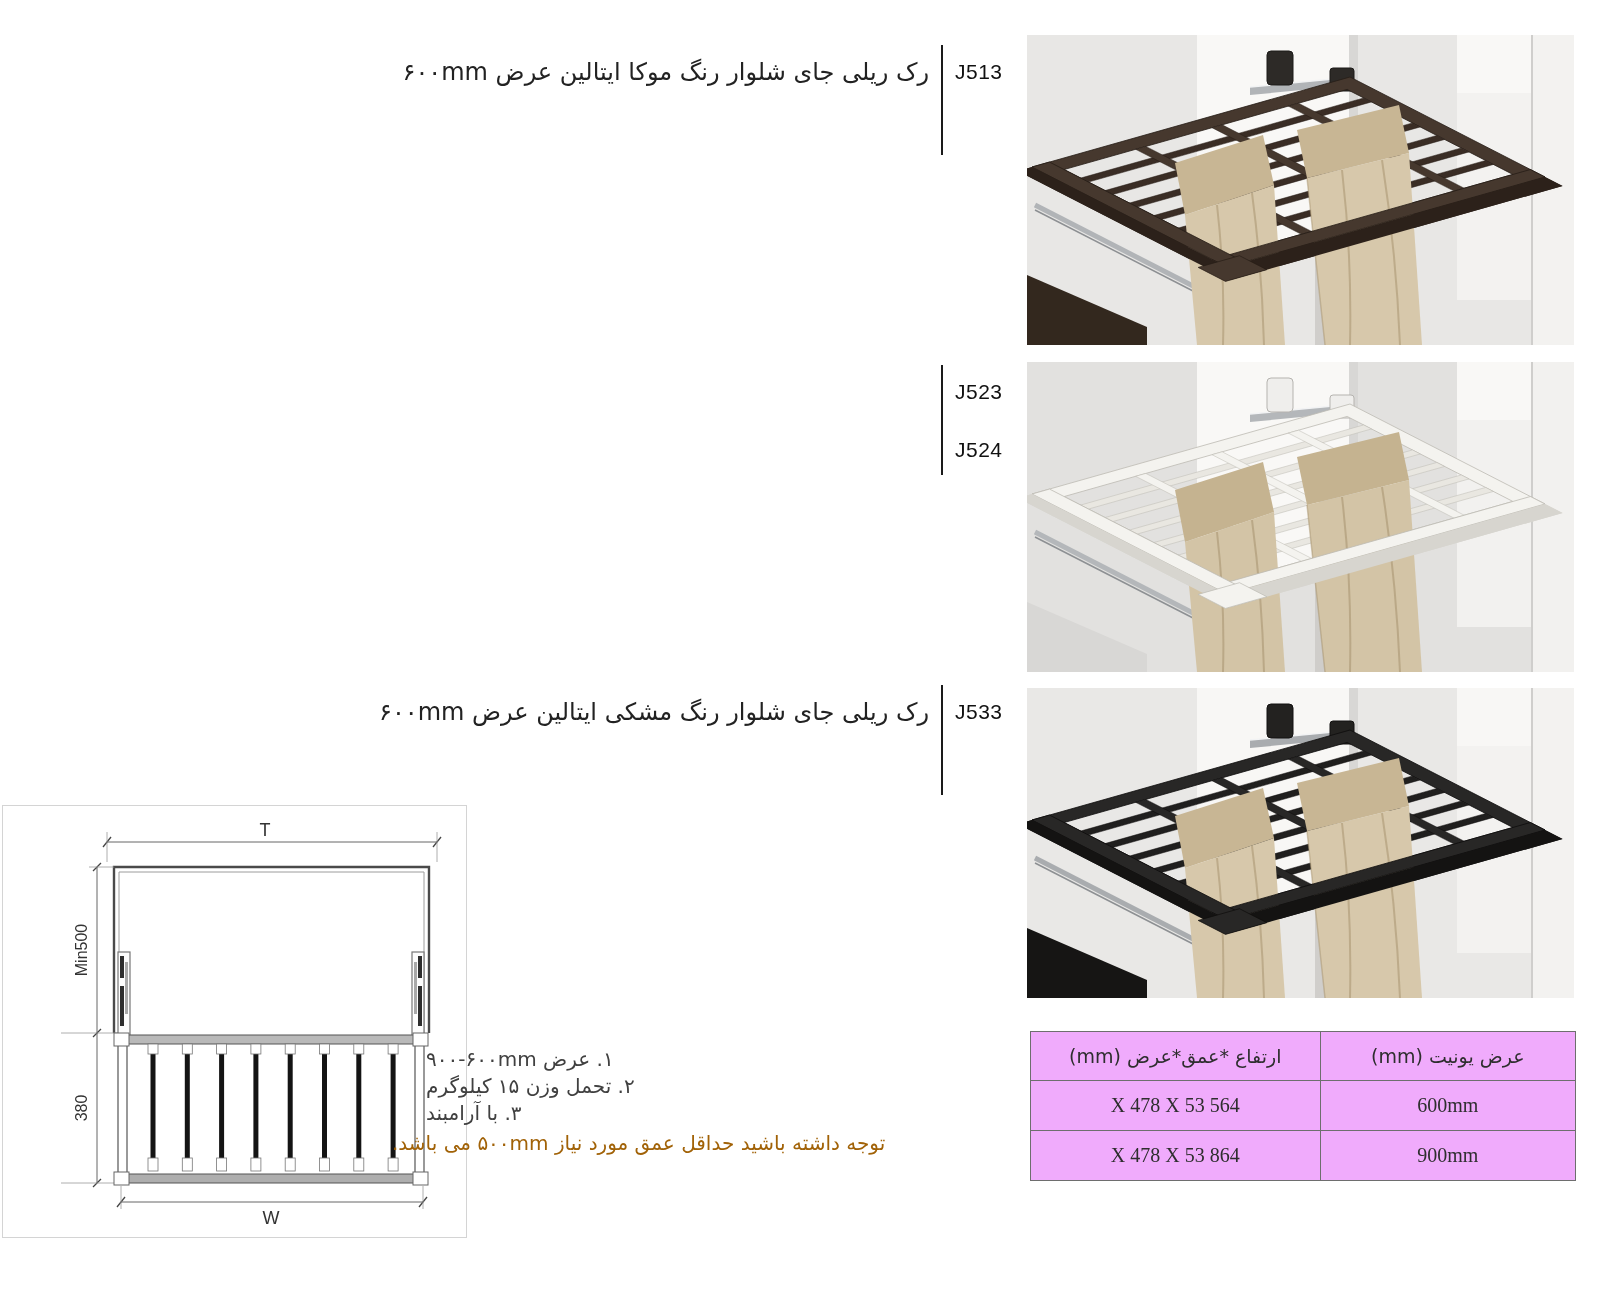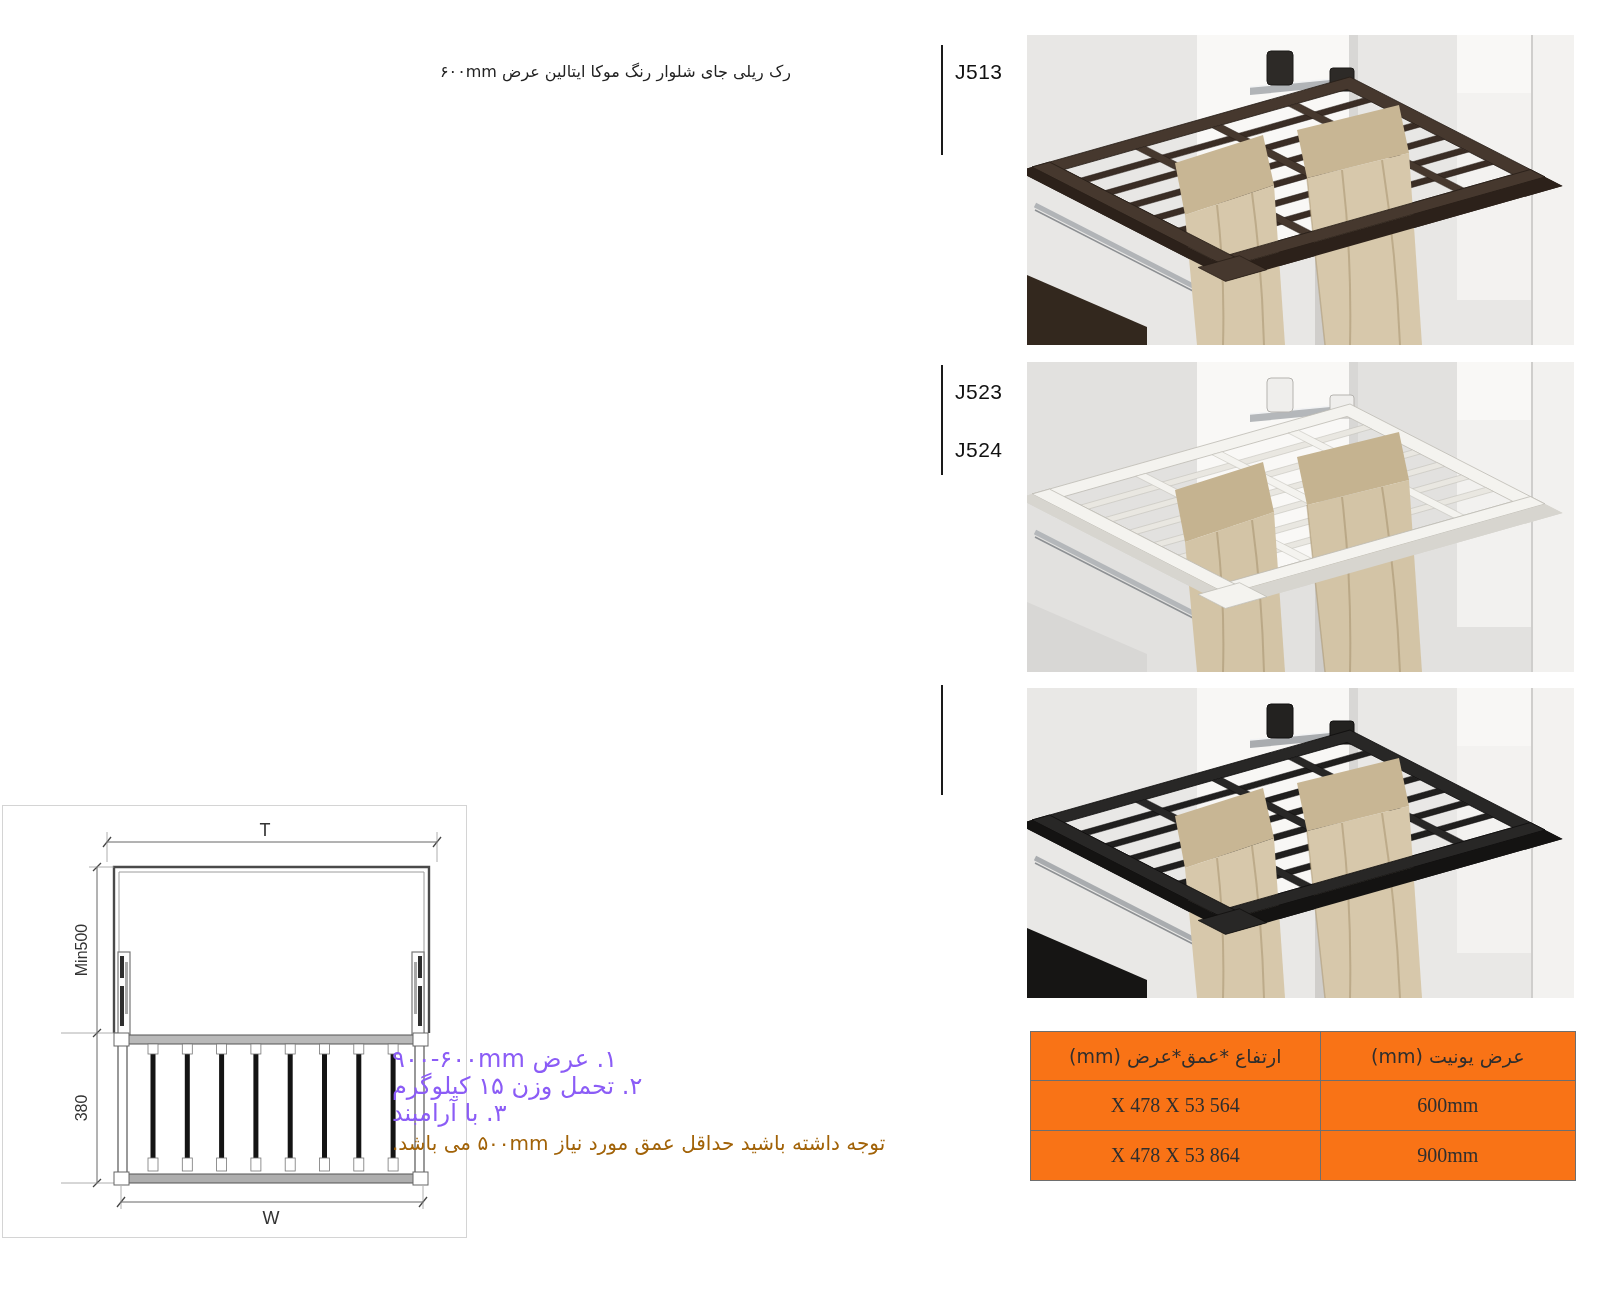--- a/index.html
+++ b/index.html
@@ -13,7 +13,7 @@
   .prod-row{position:absolute;left:0;width:553px;height:34px;}
   .prod-row .desc{
     position:absolute;right:64px;left:0;top:0;direction:rtl;text-align:left;
-    font-size:16px;line-height:34px;color:#222;white-space:nowrap;
+    font-size:24px;line-height:34px;color:#222;white-space:nowrap;
   }
   .prod-row .code{
     position:absolute;left:515px;top:0;font-size:21px;line-height:34px;

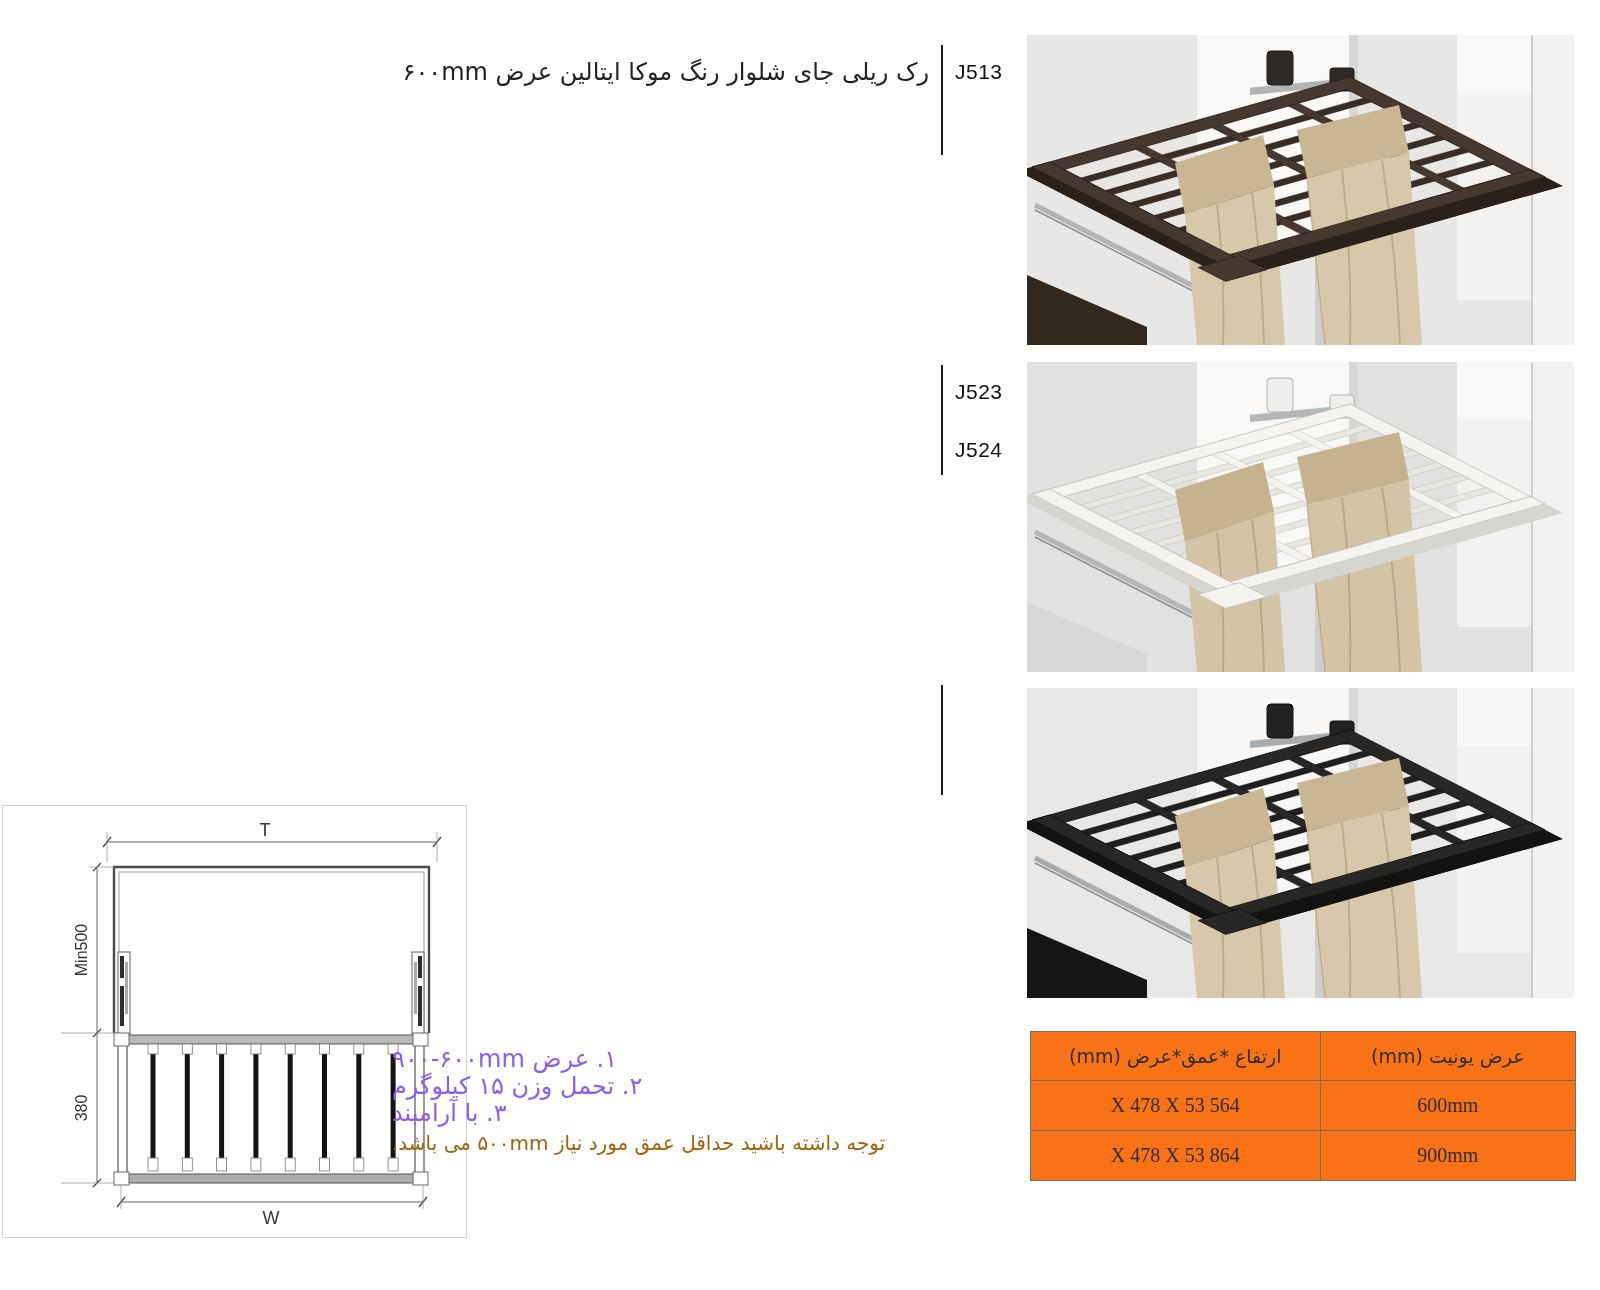--- a/index.html
+++ b/index.html
@@ -71,6 +71,10 @@
 
 <div class="prod-block" style="top:685px">
   <div class="vline"></div>
+  <div class="prod-row" style="top:10px">
+    <span class="desc">رک ریلی جای شلوار رنگ مشکی ایتالین عرض ۶۰۰mm</span>
+    <span class="code">J533</span>
+  </div>
 </div>
 
 <div class="photo" style="top:35px">

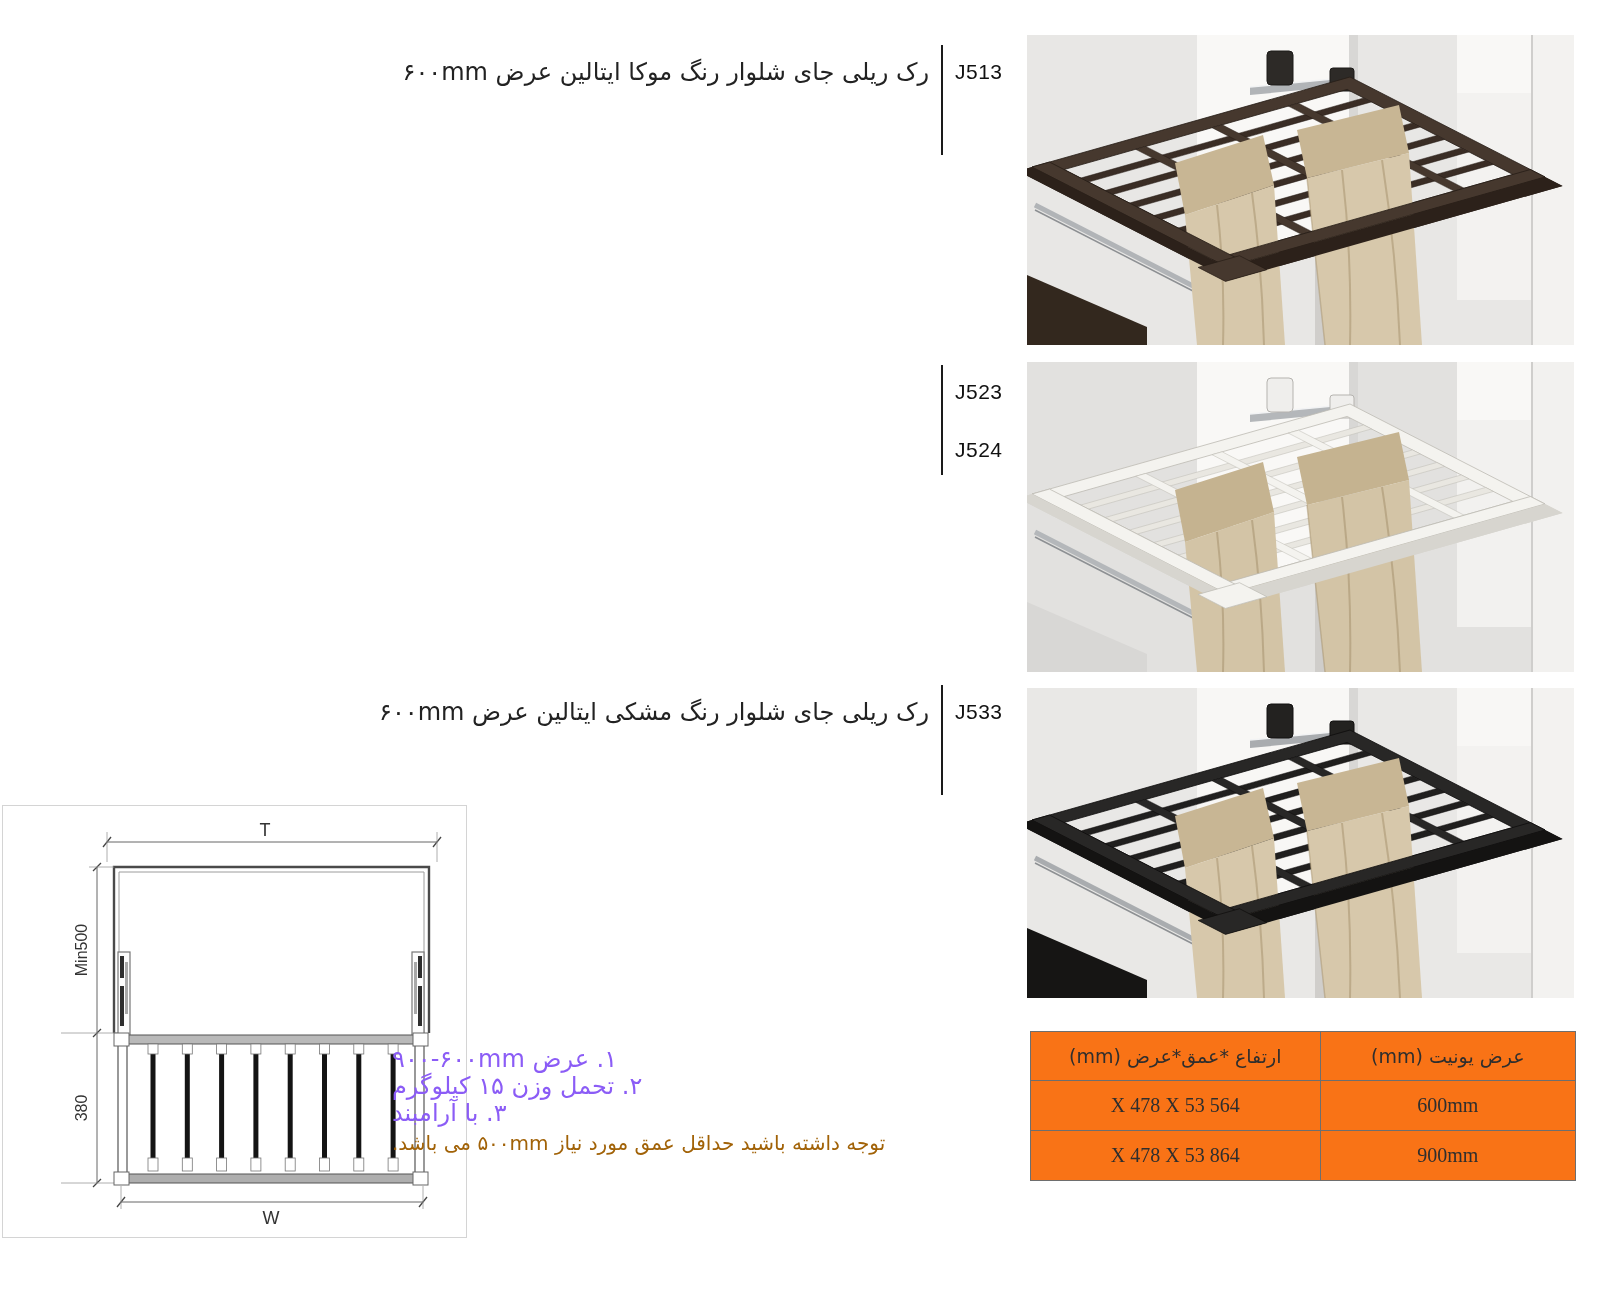--- a/index.html
+++ b/index.html
@@ -32,7 +32,7 @@
   .dim-label{font-family:"Liberation Sans","DejaVu Sans",sans-serif;fill:#333;}
   
   .notes{position:absolute;right:608px;top:1046px;width:600px;direction:rtl;text-align:left;}
-  .note-line{font-size:24px;line-height:27px;color:#8b5cf6;white-space:nowrap;}
+  .note-line{font-size:20px;line-height:27px;color:#404040;white-space:nowrap;margin-left:34px;}
   .warning{margin-top:3px;font-size:20px;line-height:26px;color:#a16207;white-space:nowrap;}
   
   .spec-table{

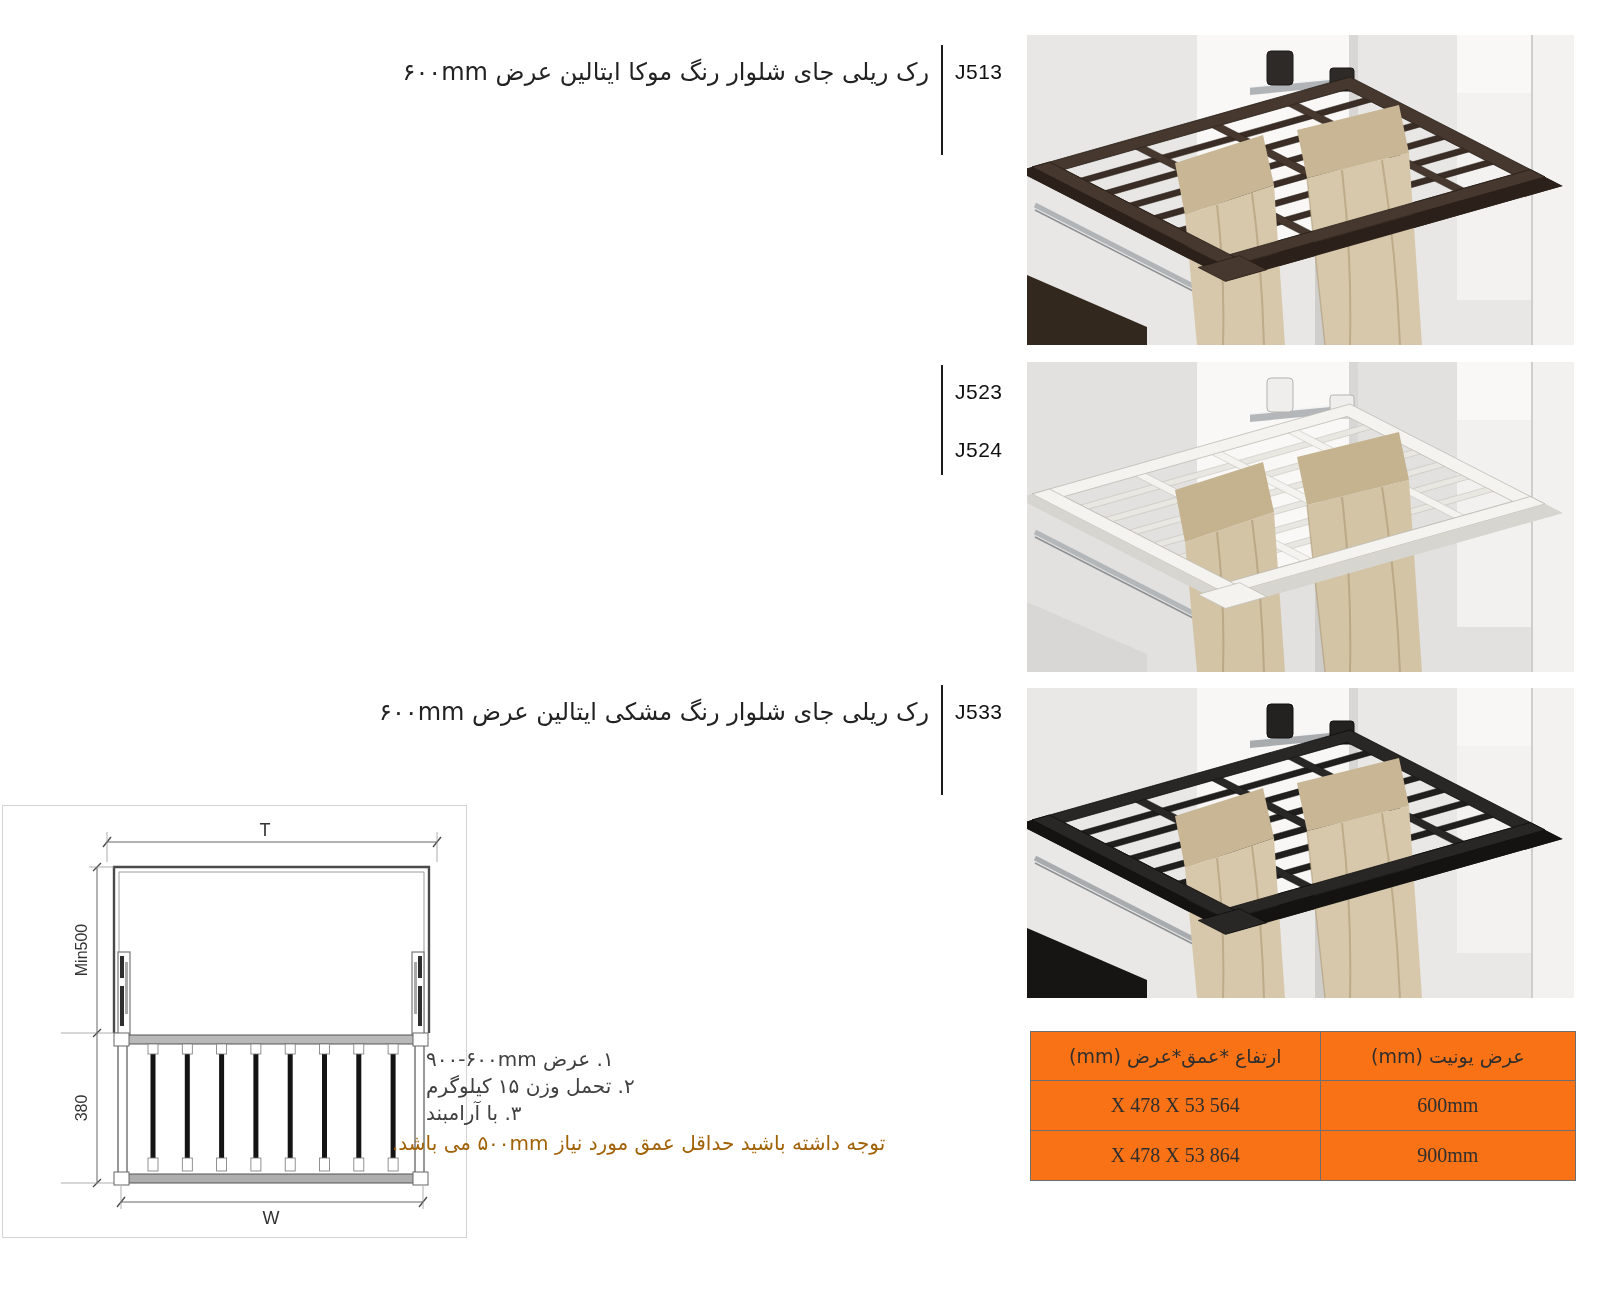--- a/index.html
+++ b/index.html
@@ -41,7 +41,7 @@
   }
   .spec-table td,.spec-table th{
     border:1px solid #6e6e6e;text-align:center;vertical-align:middle;
-    font-weight:normal;color:#2e2e2e;background:#f97316;
+    font-weight:normal;color:#2e2e2e;background:#f0abfc;
   }
   .spec-table th{height:46px;font-size:19px;}
   .spec-table td{height:47px;font-size:20px;font-family:Liberation Serif, serif;}

